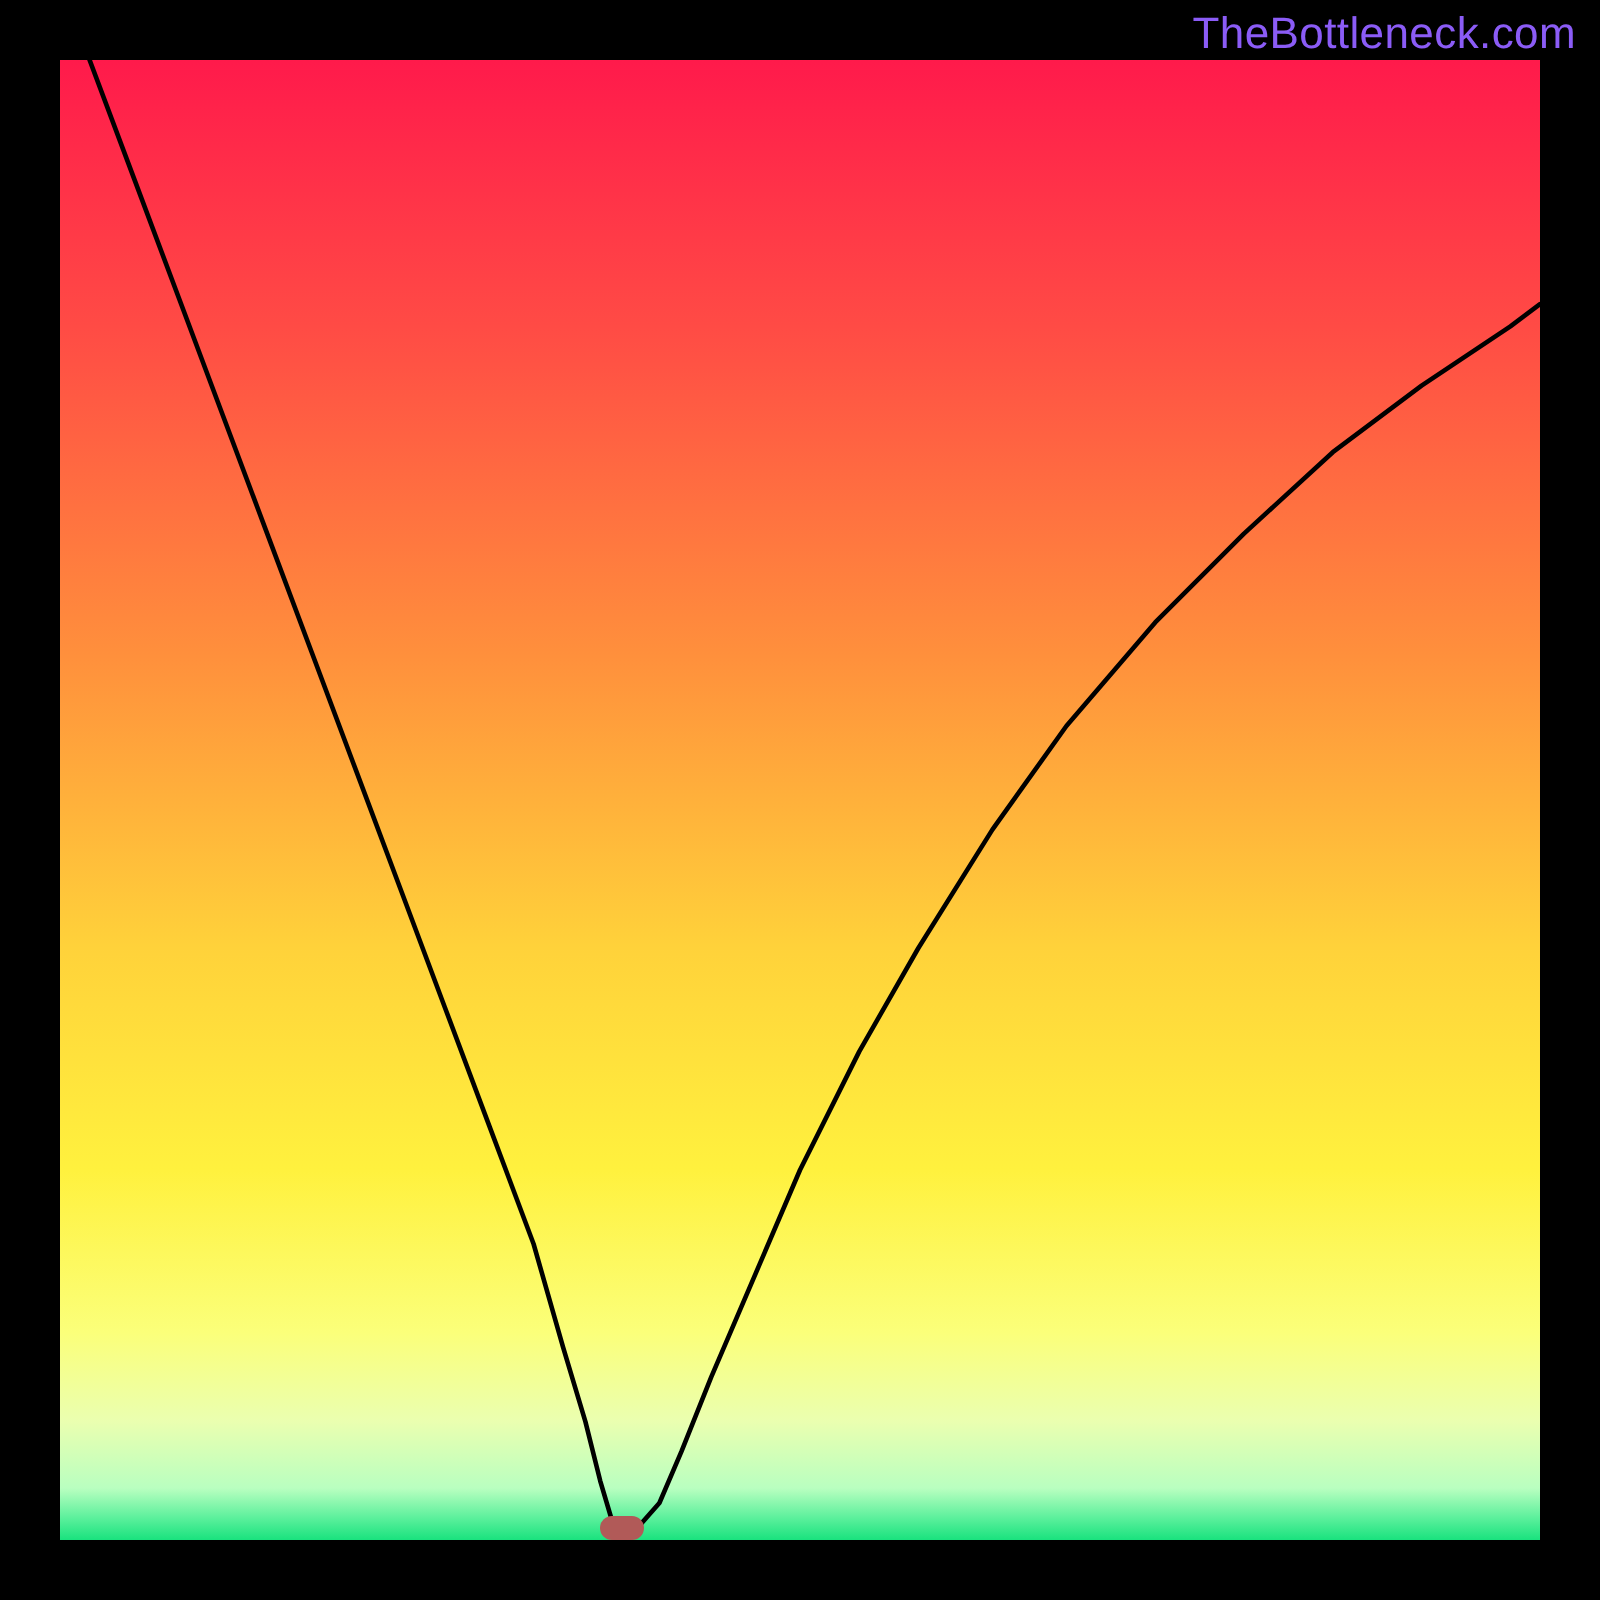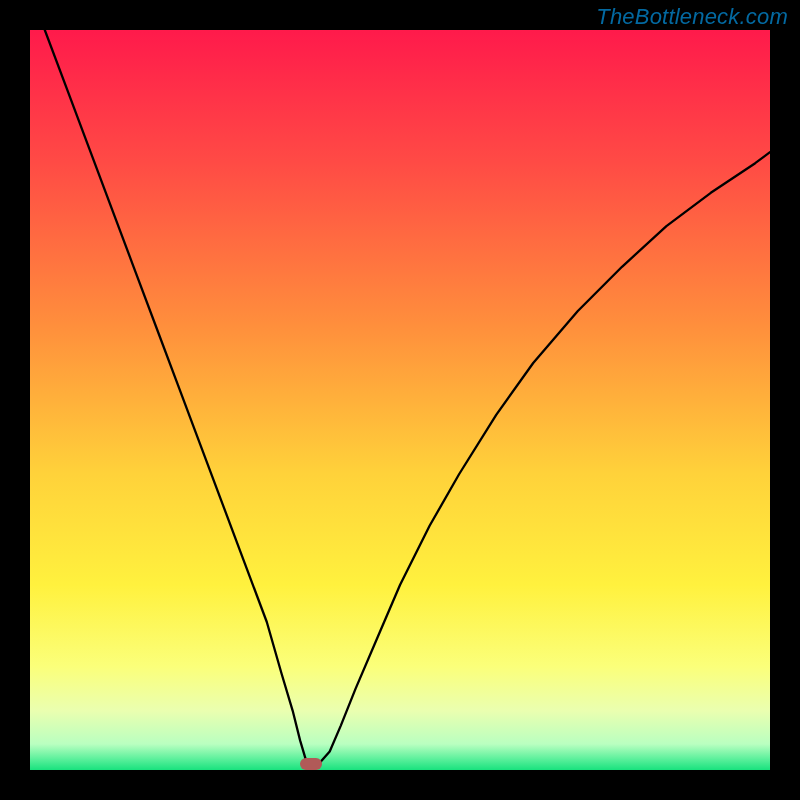--- a/index.html
+++ b/index.html
@@ -52,11 +52,10 @@
     position: absolute;
     top: 4px;
     right: 12px;
-    color: #0369a1;
+    color: #8b5cf6;
     font-size: 22px;
     letter-spacing: 0.2px;
     user-select: none;
-    font-style: italic;
   }
 </style>
 </head>

